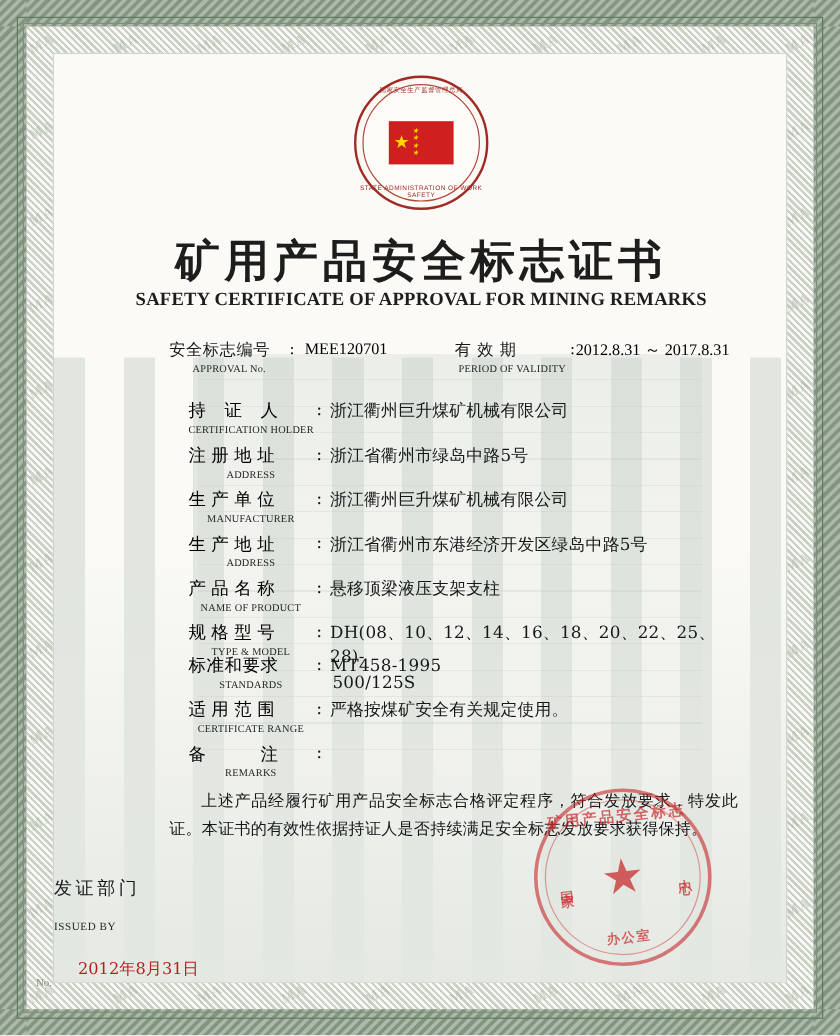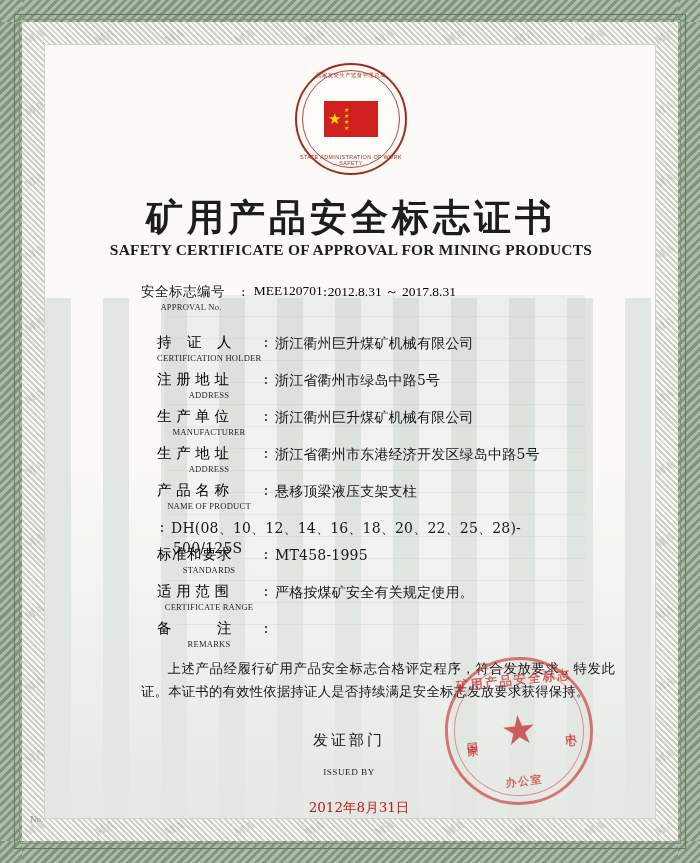--- a/index.html
+++ b/index.html
@@ -565,7 +565,7 @@
       </div>
 
       <div class="title-cn">矿用产品安全标志证书</div>
-      <div class="title-en">SAFETY CERTIFICATE OF APPROVAL FOR MINING PRODUCTS</div>
+      <div class="title-en">SAFETY CERTIFICATE OF APPROVAL FOR MINING REMARKS</div>
 
       <div class="row-approval">
         <div class="lbl approval-left">

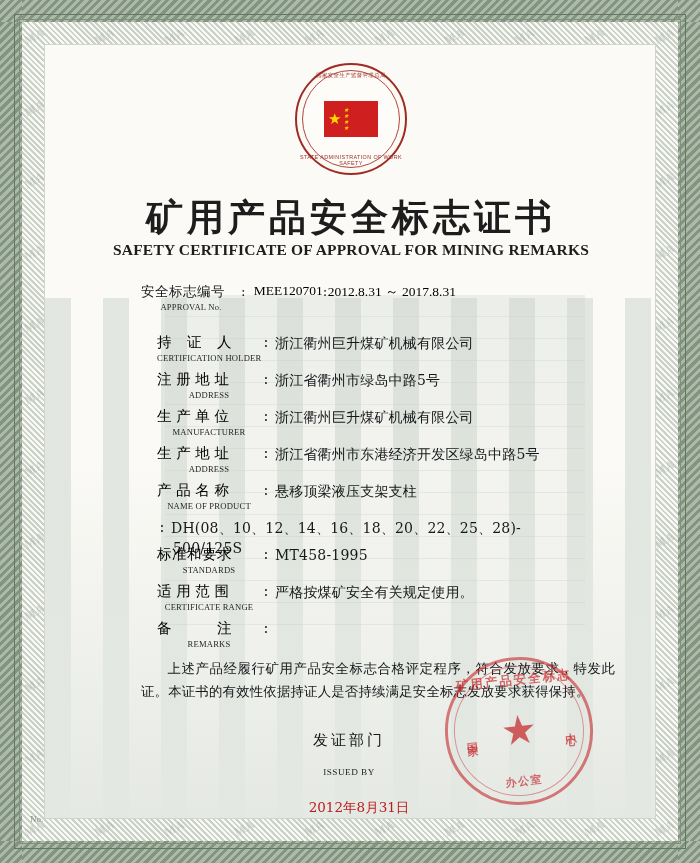--- a/index.html
+++ b/index.html
@@ -574,6 +574,10 @@
         </div>
         <div class="val">:</div>
         <div class="approval-val">MEE120701</div>
+        <div class="lbl approval-mid">
+          <span class="lbl-cn">有 效 期</span>
+          <span class="lbl-en">PERIOD OF VALIDITY</span>
+        </div>
         <div class="val">:</div>
         <div class="approval-validity">2012.8.31 ～ 2017.8.31</div>
       </div>

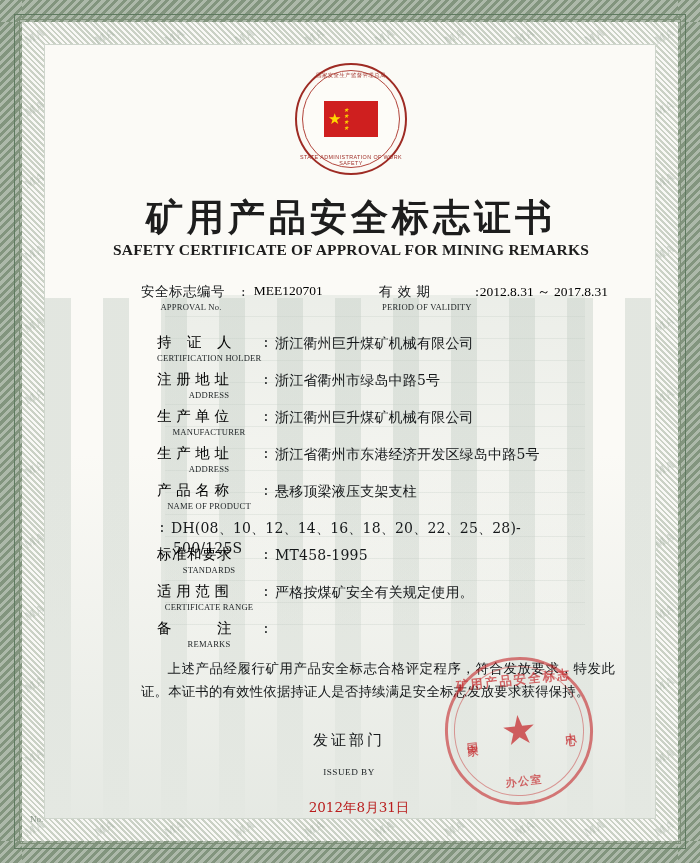--- a/index.html
+++ b/index.html
@@ -630,6 +630,10 @@
         </div>
 
         <div class="field">
+          <div class="label">
+            <span class="lbl-cn">规 格 型 号</span>
+            <span class="lbl-en">TYPE &amp; MODEL</span>
+          </div>
           <div class="colon">:</div>
           <div class="value">
             <span>DH(08、10、12、14、16、18、20、22、25、28)-</span>

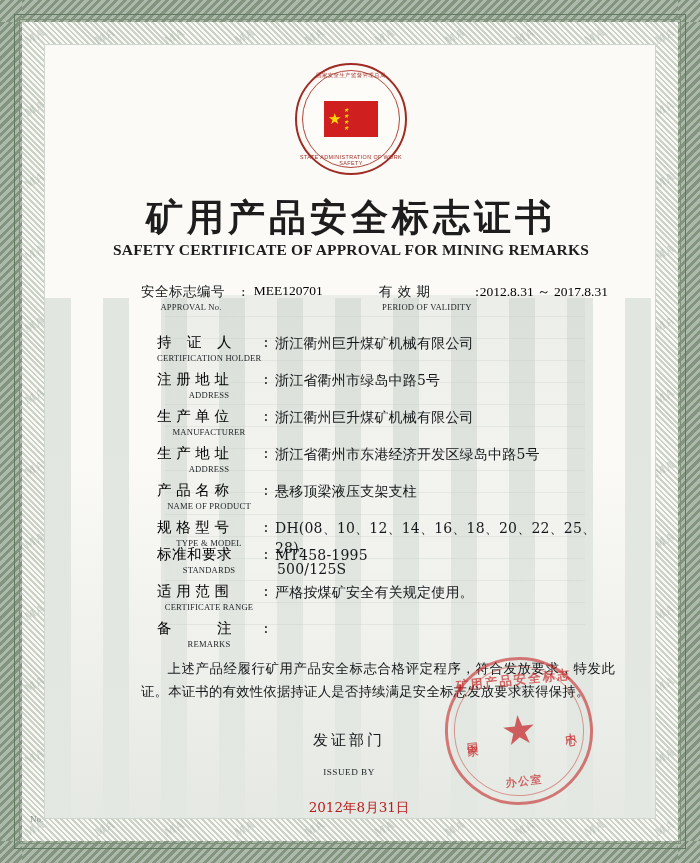--- a/index.html
+++ b/index.html
@@ -318,7 +318,7 @@
     position: absolute;
     top: 686px;
     left: 0; right: 4px;
-    text-align: center;
+    text-align: left;
   }
   .issued .issued-cn {
     font-family: "DejaVu Serif", serif;

